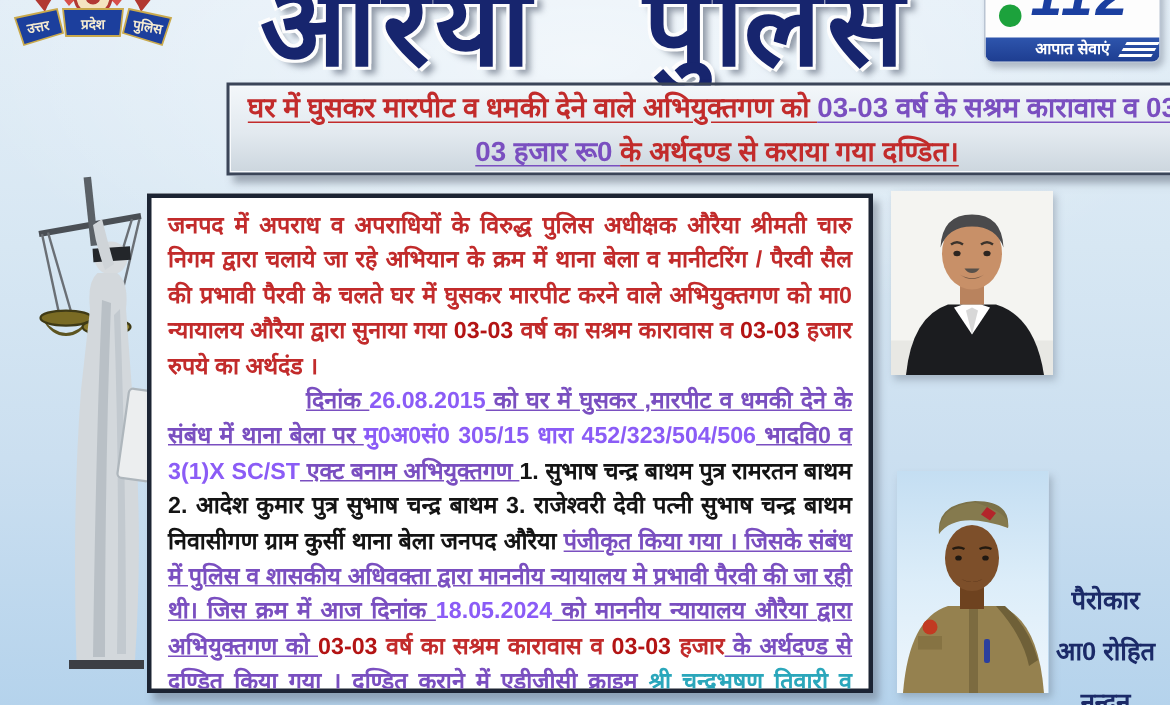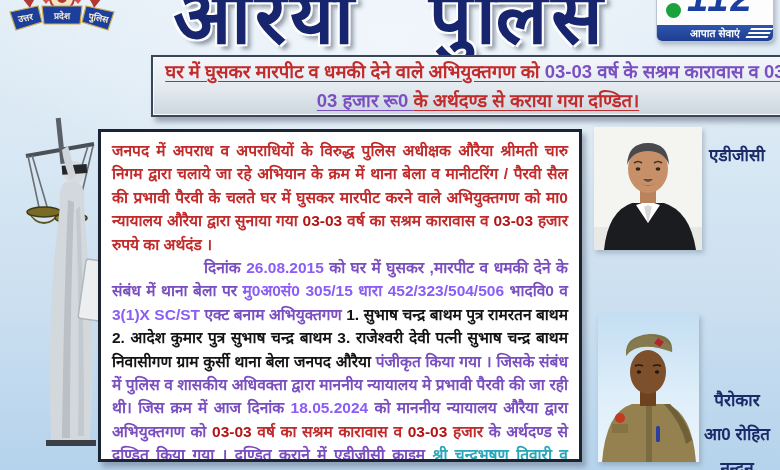--- a/index.html
+++ b/index.html
@@ -188,7 +188,6 @@
     </svg>
   </div>
   <div class="caption caption1">
-      <div>एडीजीसी</div>
     </div>
 
   <div class="photo photo2">

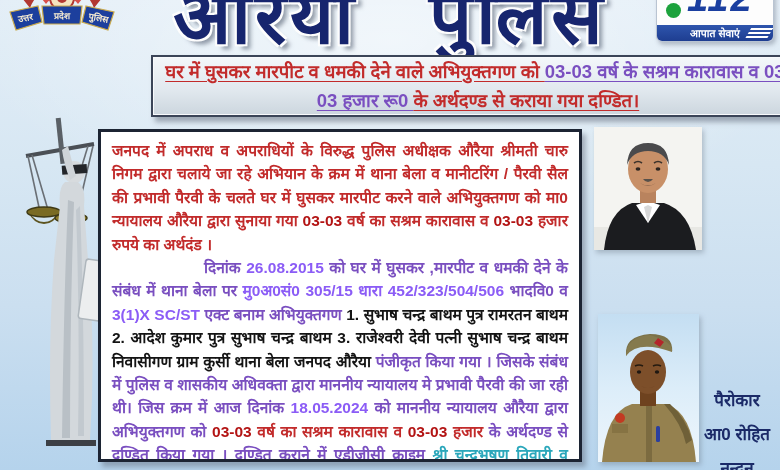--- a/index.html
+++ b/index.html
@@ -73,7 +73,7 @@
 
   .seg-red        { color:#c22b2b; }
   .seg-redbold    { color:#b31414; font-weight:800; }
-  .seg-purple     { color:#7a4fc0; }
+  .seg-purple     { color:#7a4fc0;text-decoration:underline; }
   .seg-purplebold { color:#8b5cf6; font-weight:800; }
   .seg-black      { color:#141414; }
   .seg-teal       { color:#2ba7bb; }

